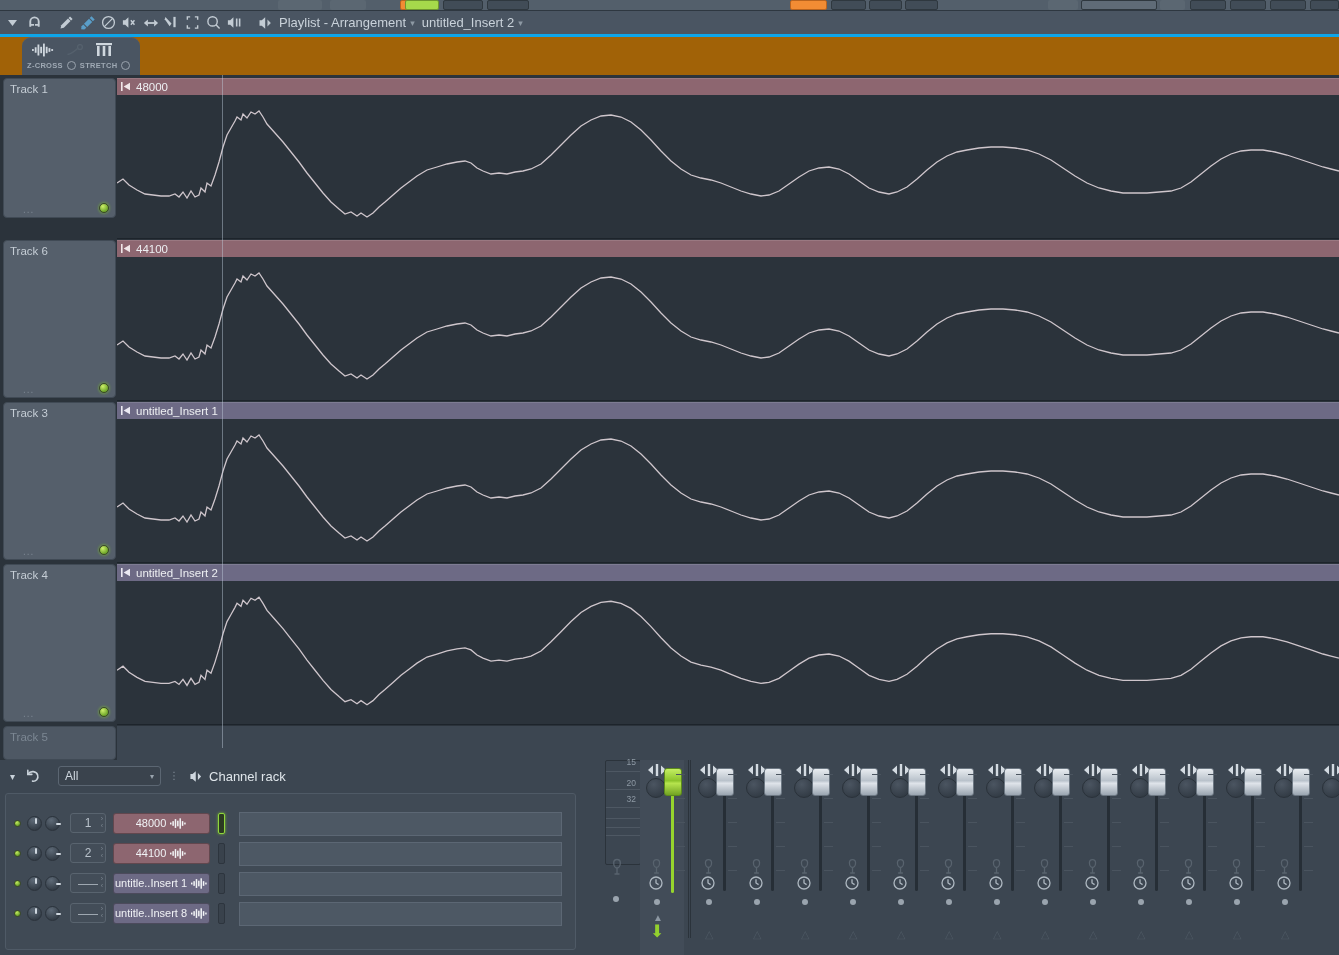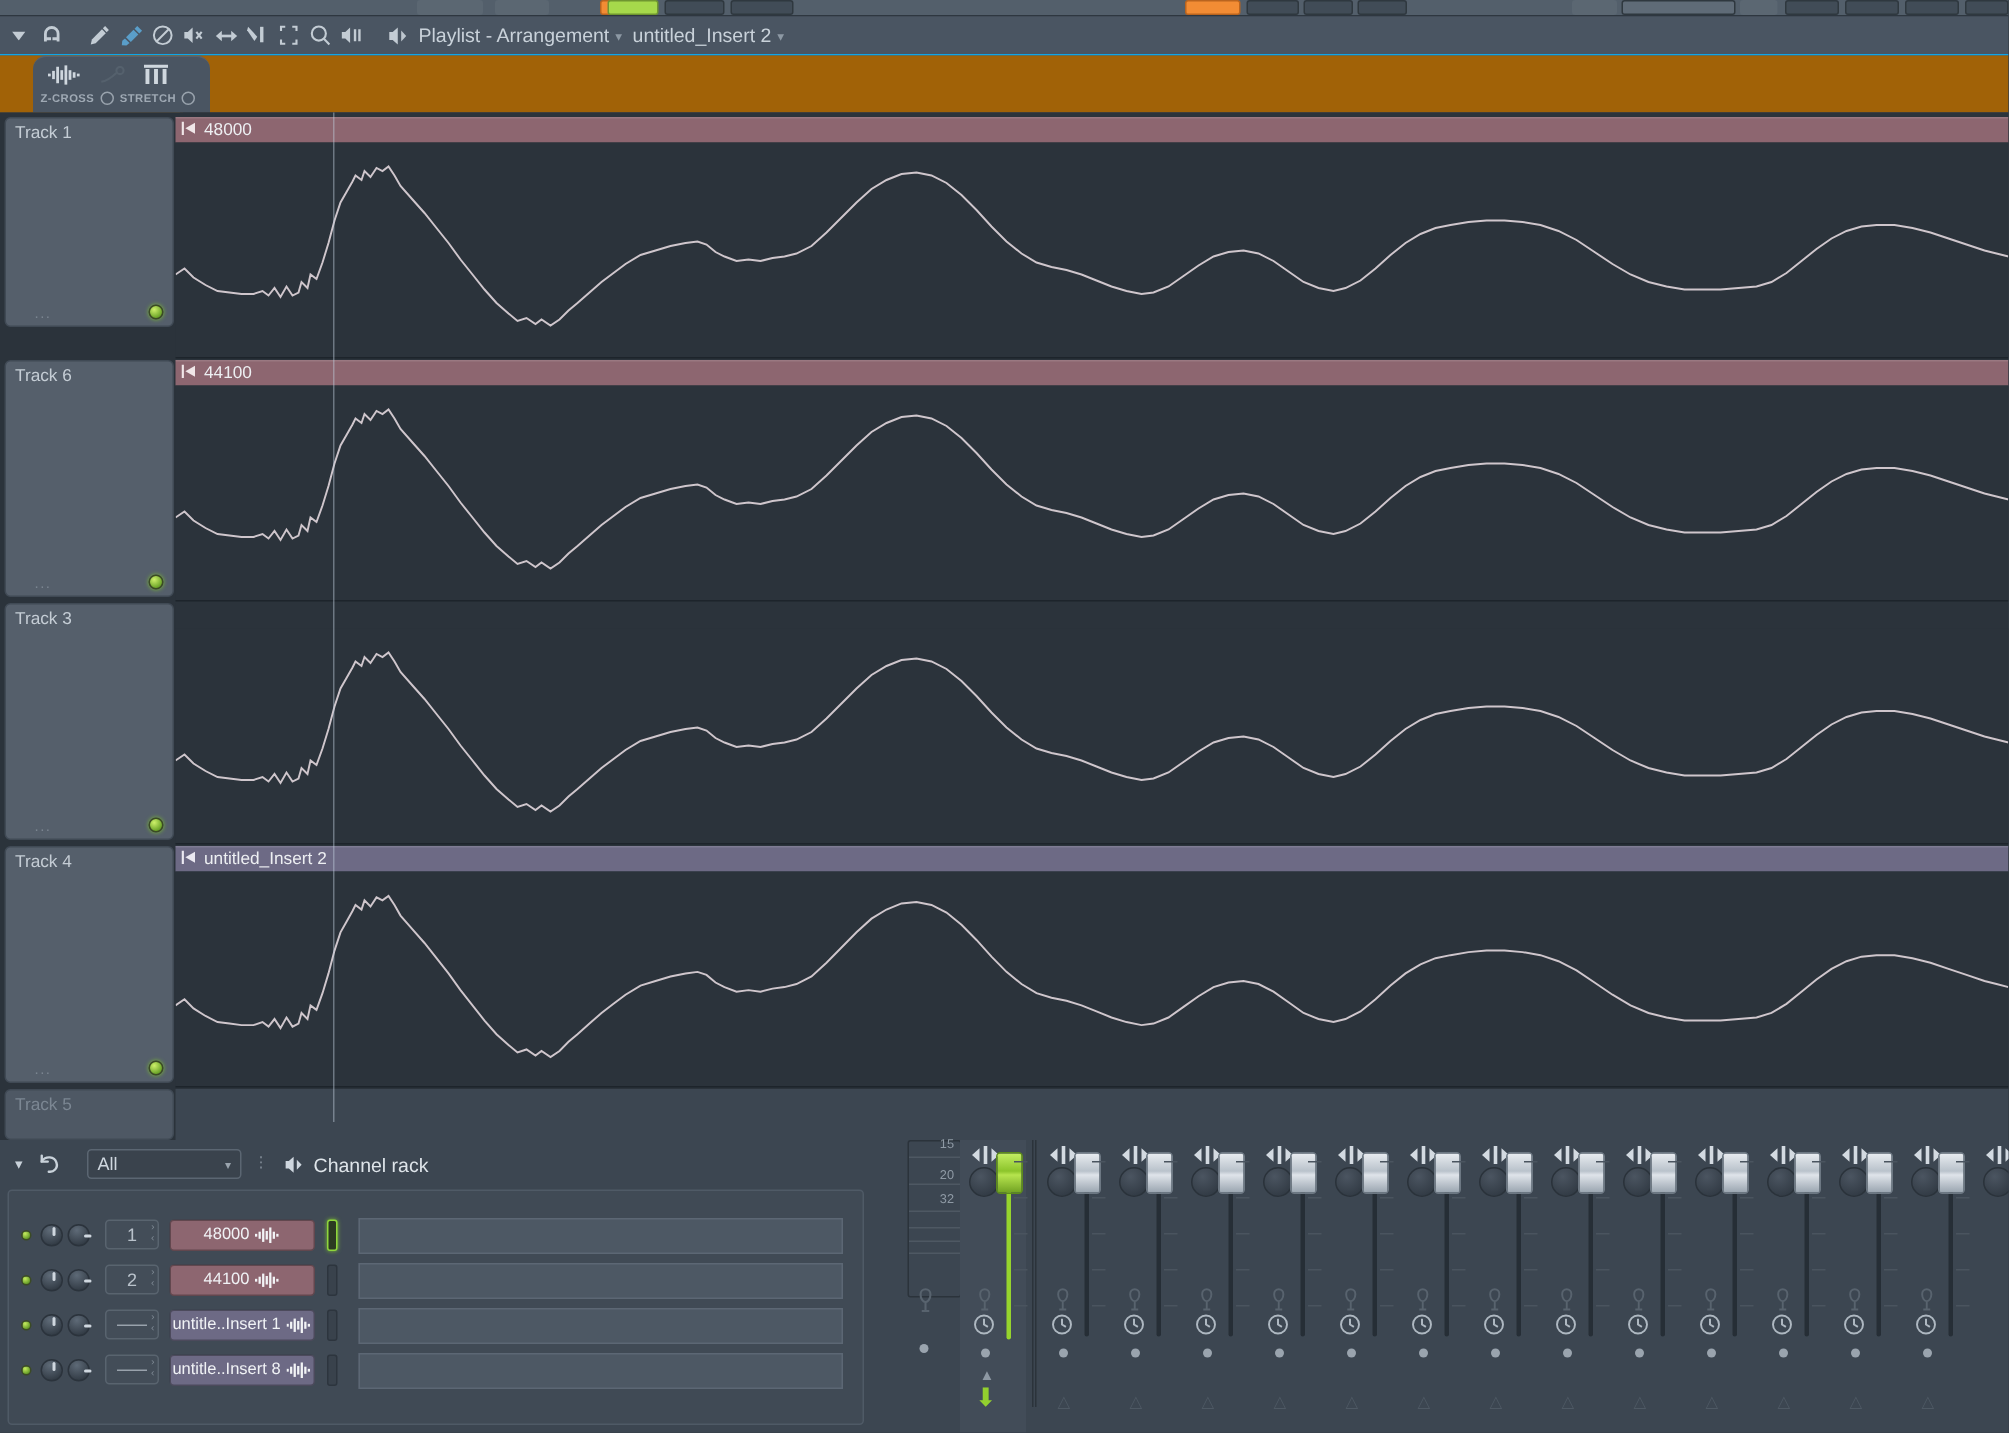--- a/index.html
+++ b/index.html
@@ -28,7 +28,7 @@
   
   .toolbar{
     position:absolute; left:0; top:11px; width:1339px; height:26px;
-    background:#4a5562; border-bottom:1px solid #0ea5e9;
+    background:#4a5562; border-bottom:3px solid #0ea5e9;
     display:flex; align-items:center; gap:0px;
   }
   .tb-ico{

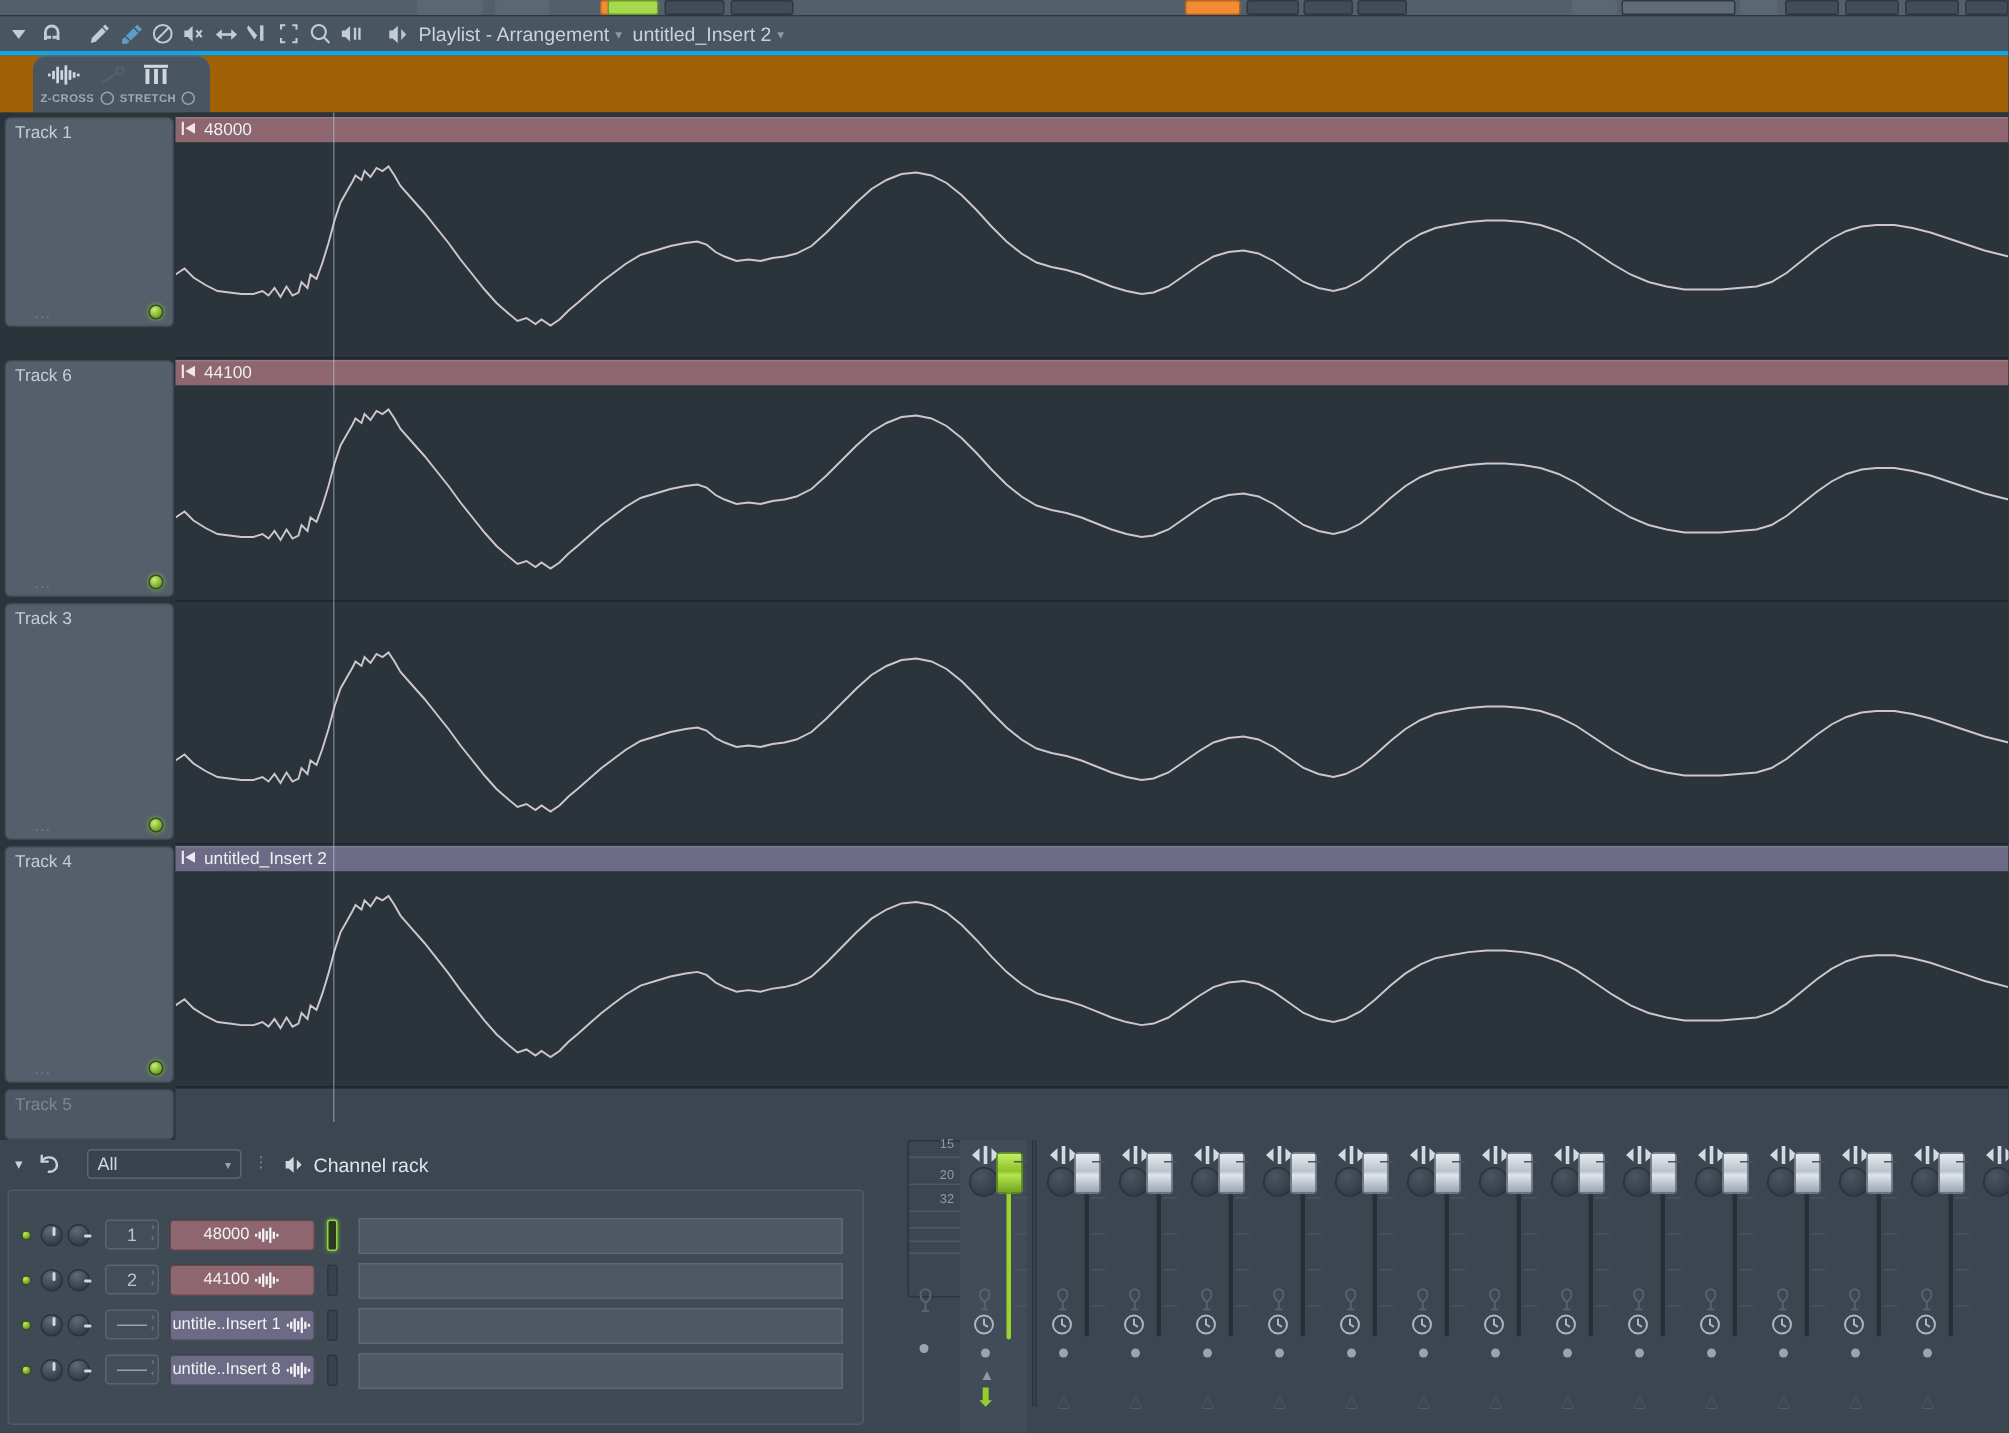--- a/index.html
+++ b/index.html
@@ -455,6 +455,15 @@
     <span class="led"></span>
   </div>
   <div class="lane" style="top:402px;height:160px;">
+    <div class="cliphdr" style="background:#6d6a85">
+      <span>
+        <svg width="10" height="9" viewBox="0 0 10 9" fill="#ebe9f2">
+            <rect x="0" y="0" width="1.6" height="9"></rect>
+            <path d="M2.6 4.5 L9 .8 v7.4z"></path>
+          </svg>
+      </span>
+      <span>untitled_Insert 1</span>
+    </div>
     <div class="clipbody" style="top:17px;height:143px;">
       <svg width="1222" height="143" viewBox="0 0 1222 143" preserveAspectRatio="none">
         <polyline fill="none" stroke="#cfc6cc" stroke-width="1.3" points="0,88 6,84 12,90 20,95 28,99 36,100 44,101 52,101 58,99 62,102 66,97 70,103 74,96 78,102 82,100 84,93 88,97 90,88 94,91 98,80 102,67 106,52 110,40 114,33 118,26 120,22 124,25 126,19 130,23 134,17 138,19 142,16 146,22 150,29 158,38 166,47 174,57 182,67 190,78 198,88 206,98 214,107 222,114 228,119 234,117 240,121 244,118 250,122 256,118 262,112 268,107 276,100 284,93 292,87 300,81 310,75 320,72 330,69 340,67 348,66 354,68 360,73 366,76 374,79 382,78 390,79 398,77 406,76 414,74 424,69 434,60 444,50 454,40 464,31 474,25 484,21 494,20 504,22 514,27 524,35 534,45 544,56 554,66 564,74 574,80 584,83 594,85 604,88 614,92 624,96 634,99 644,101 652,100 662,96 672,89 682,82 692,76 702,73 712,72 722,74 732,79 742,86 752,93 762,97 772,99 780,97 790,92 800,84 810,75 820,67 830,61 840,57 850,55 862,53 874,52 886,52 898,53 910,55 922,59 934,65 946,73 958,81 970,88 982,93 994,96 1006,98 1018,98 1030,98 1042,97 1054,96 1064,93 1074,87 1084,79 1094,71 1104,64 1114,59 1124,56 1134,55 1146,55 1158,57 1170,60 1182,64 1194,68 1206,72 1214,74 1222,76"></polyline>

